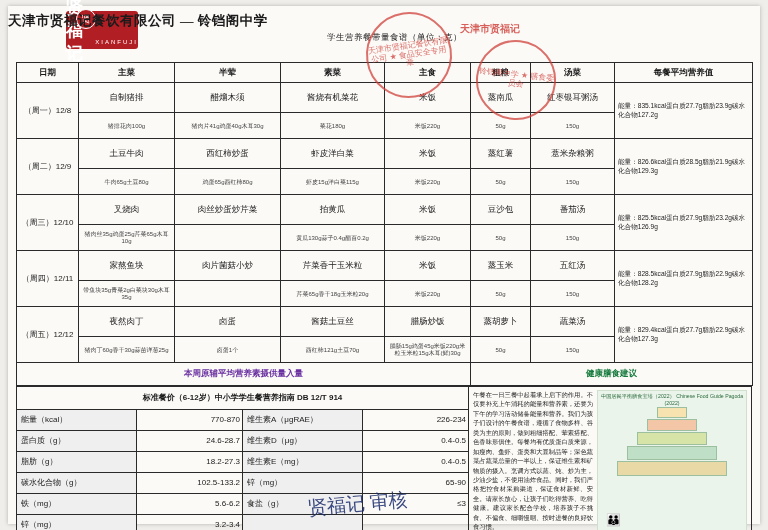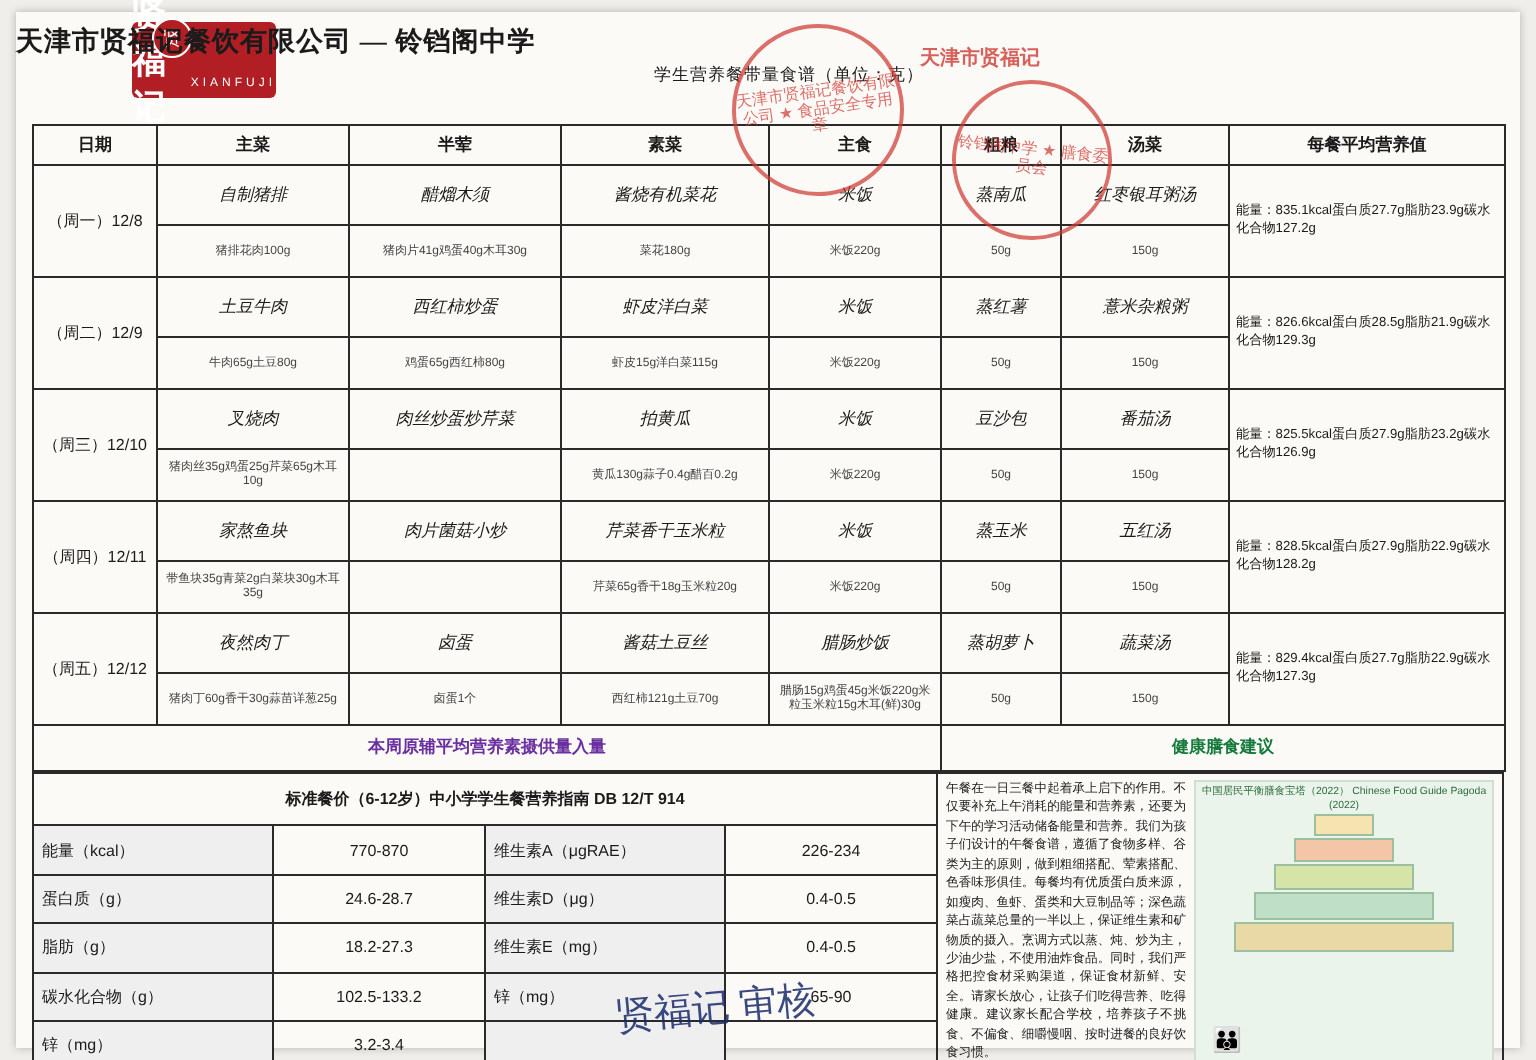--- a/index.html
+++ b/index.html
@@ -64,7 +64,7 @@
   }
   .day-cell{font-size:8px;text-align:center;line-height:1.25;}
   .dish{font-size:8.5px;text-align:center;line-height:1.3;}
-  .dish .d-main{display:block;font-style:italic;}
+  .dish .d-main{display:block;}
   .dish .d-sub{display:block;font-size:6px;color:#444;margin-top:1px;line-height:1.15;}
   .nutri{font-size:6.6px;line-height:1.35;text-align:left;padding:2px 3px;}
   .row-a{height:30px;}

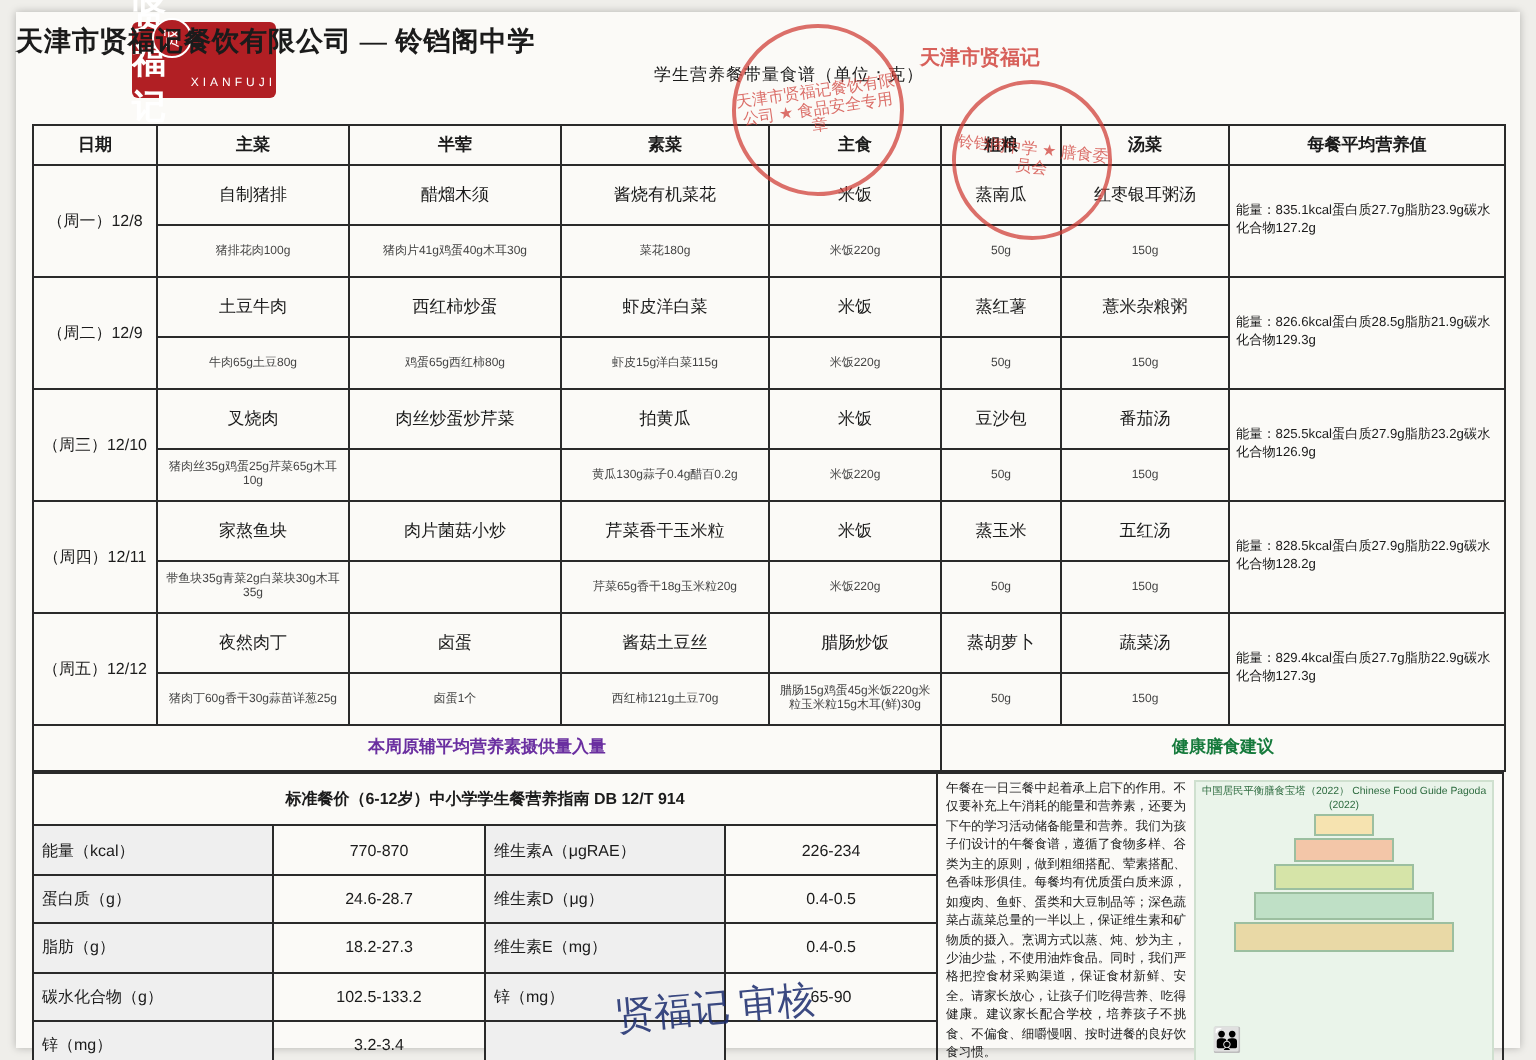--- a/index.html
+++ b/index.html
@@ -79,7 +79,7 @@
   .lower td{font-size:8px;height:15.5px;}
   .lbl{background:#efefef;padding-left:4px;}
   .std-head td{font-size:8px;text-align:center;font-weight:bold;height:17px;}
-  .val{text-align:center;}
+  .val{text-align:right;}
   .advice{
     width:284px;border:1px solid #2a2a2a;border-left:none;
     display:flex;flex-direction:column;

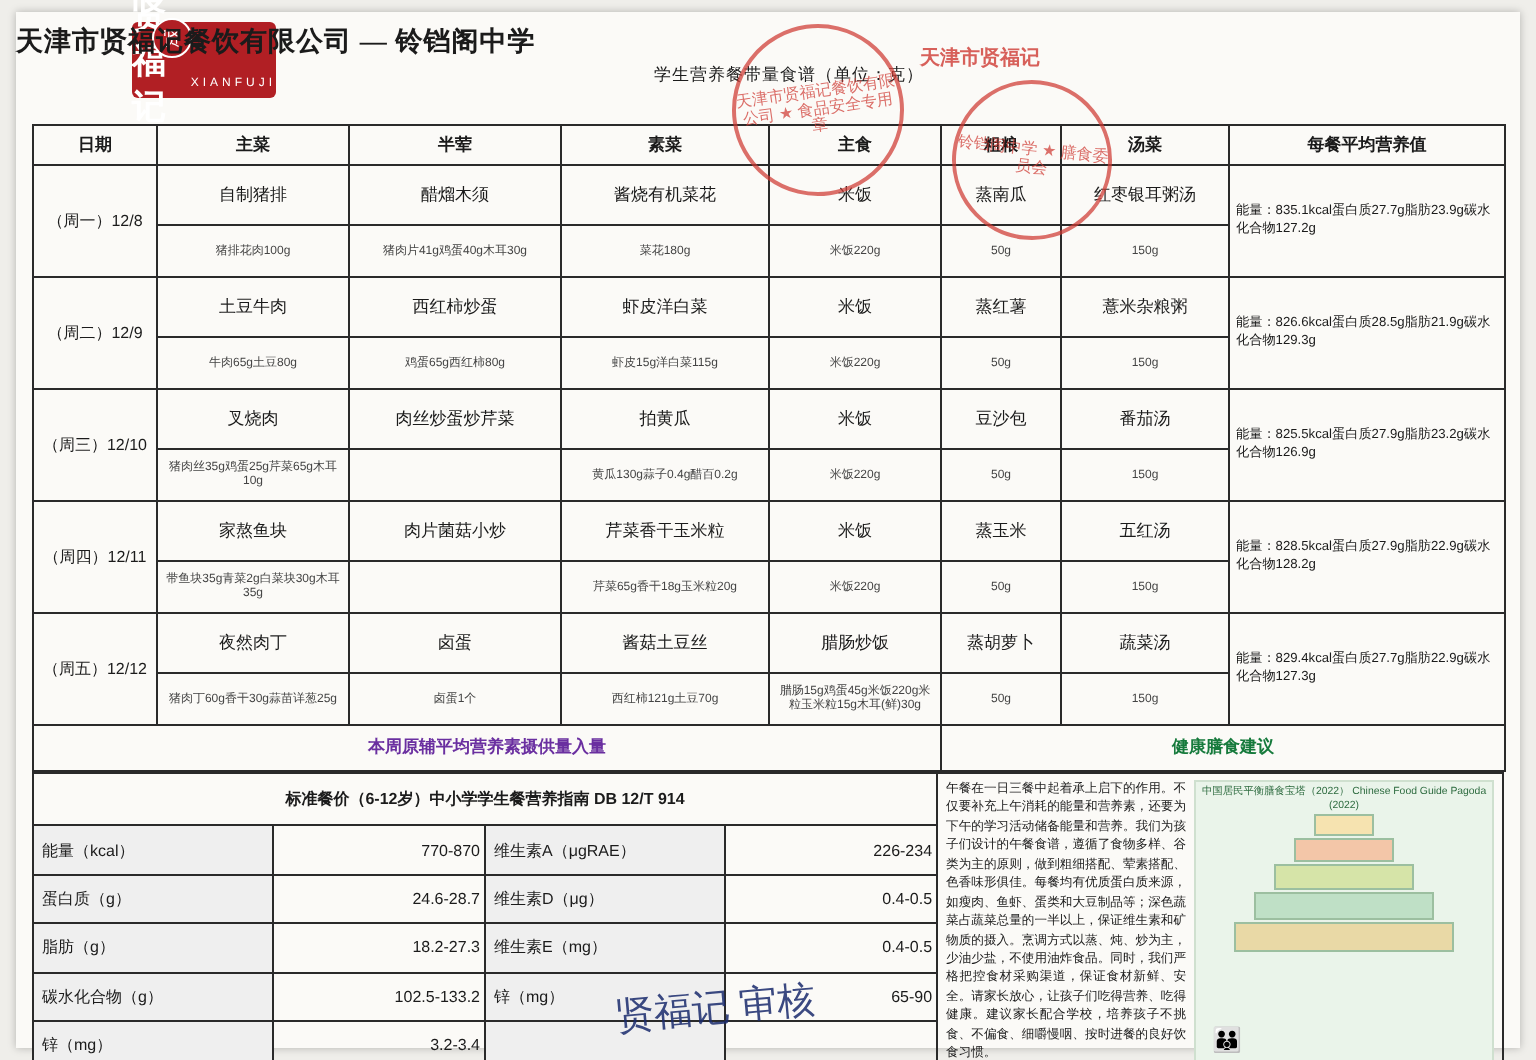--- a/index.html
+++ b/index.html
@@ -419,6 +419,12 @@
           <td class="val">65-90</td>
         </tr>
         <tr>
+          <td class="lbl">铁（mg）</td>
+          <td class="val">5.6-6.2</td>
+          <td class="lbl">食盐（g）</td>
+          <td class="val">≤3</td>
+        </tr>
+        <tr>
           <td class="lbl">锌（mg）</td>
           <td class="val">3.2-3.4</td>
           <td class="lbl"></td>

